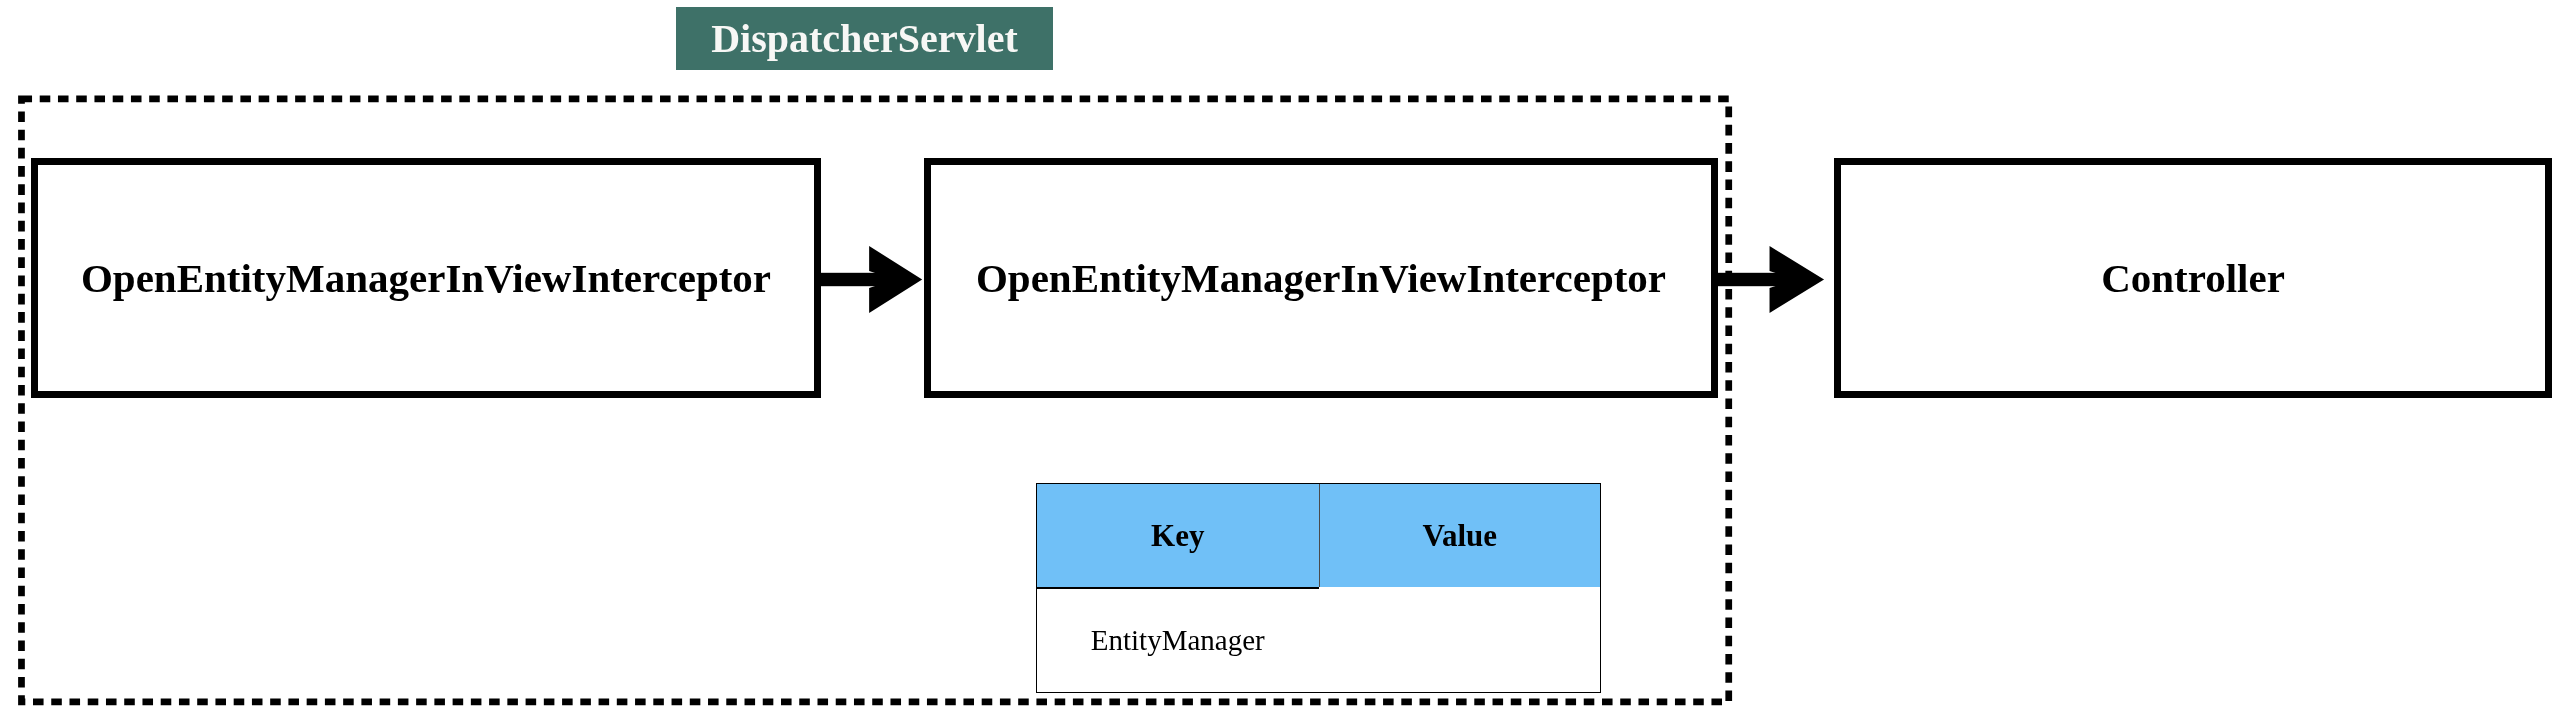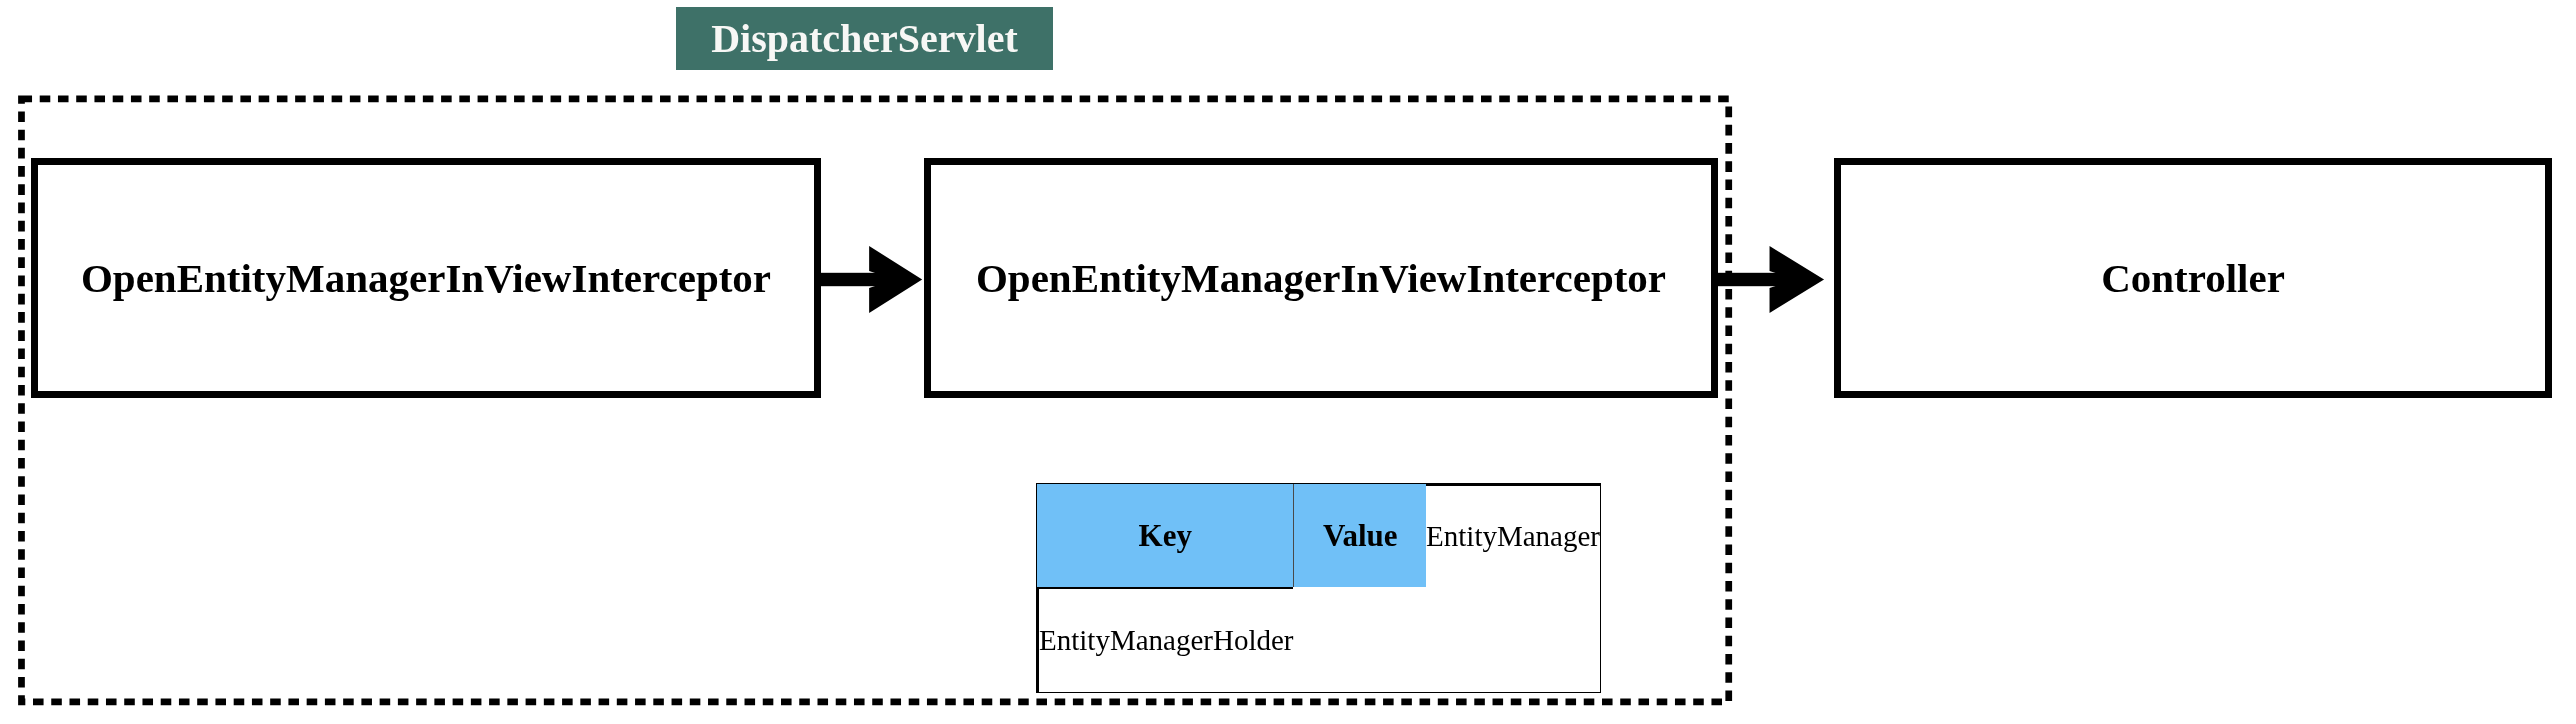--- a/index.html
+++ b/index.html
@@ -57,7 +57,7 @@
     width: 565px; height: 210px;
     border: 1.9px solid #000000;
     display: grid;
-    grid-template-columns: 1fr 1fr 1fr;
+    grid-template-columns: 1fr 1fr;
     grid-template-rows: 103px 1fr;
     background: #ffffff;
   }

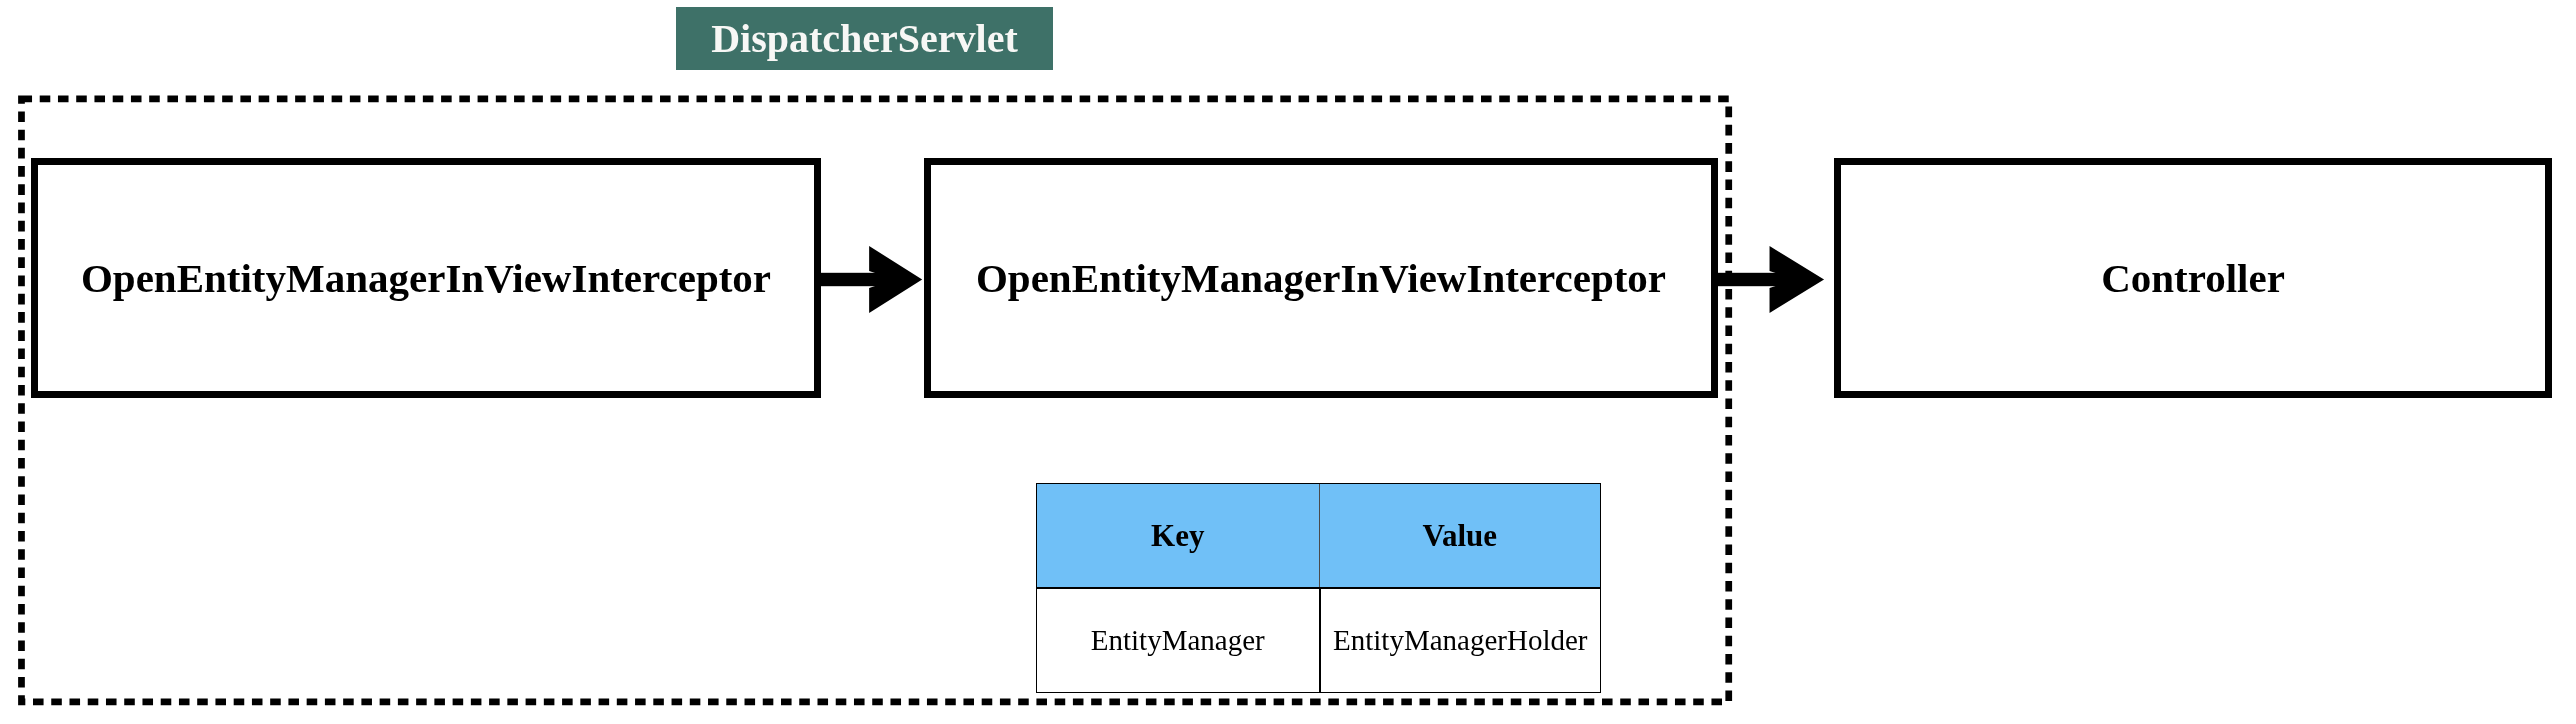--- a/index.html
+++ b/index.html
@@ -107,7 +107,6 @@
     <div class="kv-cell kv-th col-key">Key</div>
     <div class="kv-cell kv-th col-value">Value</div>
     <div class="kv-cell kv-td col-key">EntityManager</div>
-    <div class="kv-cell kv-td col-value">EntityManagerHolder</div>
   </div>
 
 </div>

